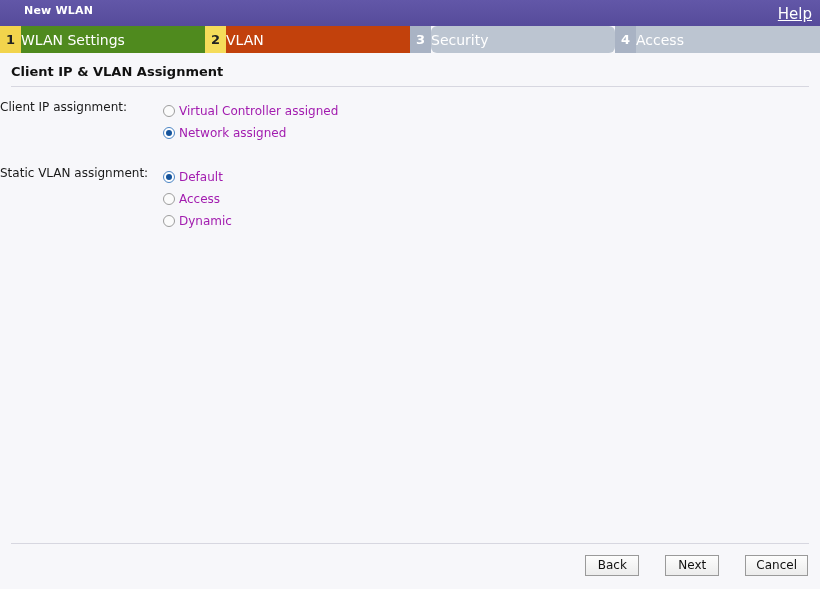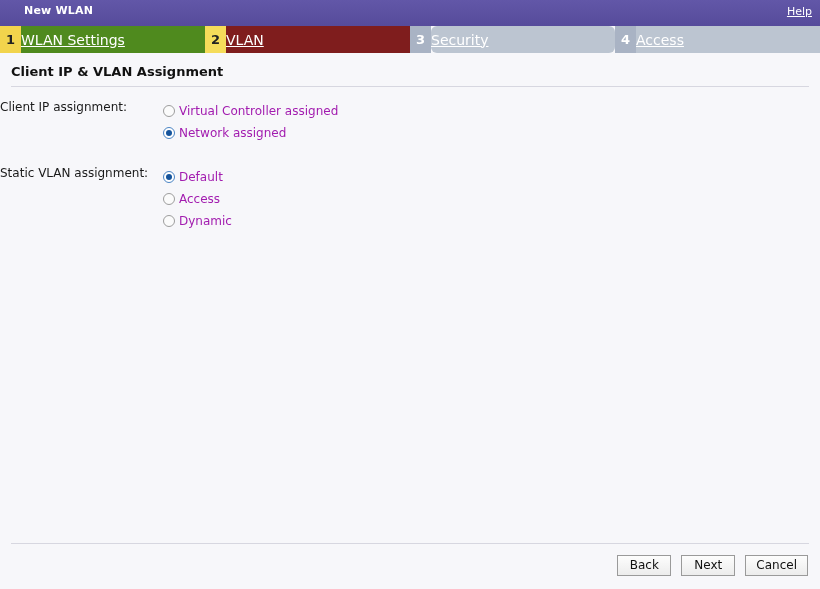--- a/index.html
+++ b/index.html
@@ -39,7 +39,7 @@
     right: 8px;
     top: 5px;
     color: #ffffff;
-    font-size: 11px;
+    font-size: 15px;
     text-decoration: underline;
     cursor: pointer;
   }

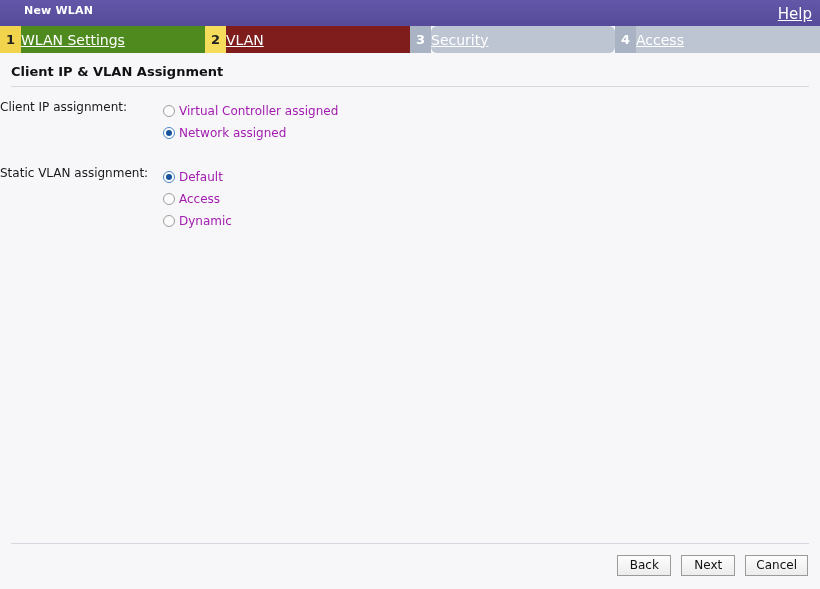--- a/index.html
+++ b/index.html
@@ -69,7 +69,6 @@
     align-items: center;
     font-size: 14px;
     white-space: nowrap;
-    text-decoration: underline;
   }
 
   .step.done .step-num  { background: #f2d44c; color: #222222; }

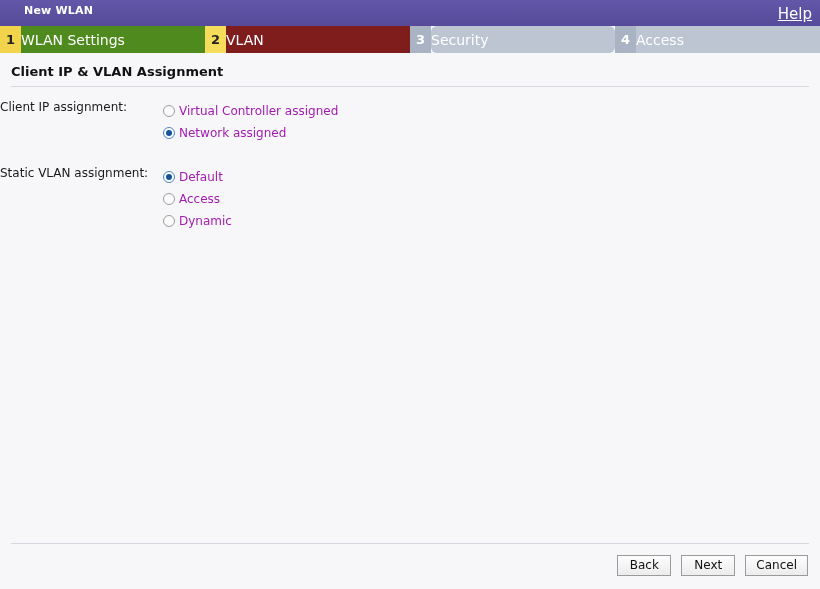--- a/index.html
+++ b/index.html
@@ -75,7 +75,7 @@
   .step.done .step-label{ background: #4f8a1e; color: #ffffff; }
 
   .step.active .step-num  { background: #f5dc5a; color: #222222; }
-  .step.active .step-label{ background: #7f1d1d; color: #ffffff; }
+  .step.active .step-label{ background: #c2410c; color: #ffffff; }
 
   .step.todo .step-num  { background: #a9b3c4; color: #ffffff; }
   .step.todo .step-label{ background: #bcc5d1; color: #ffffff; }

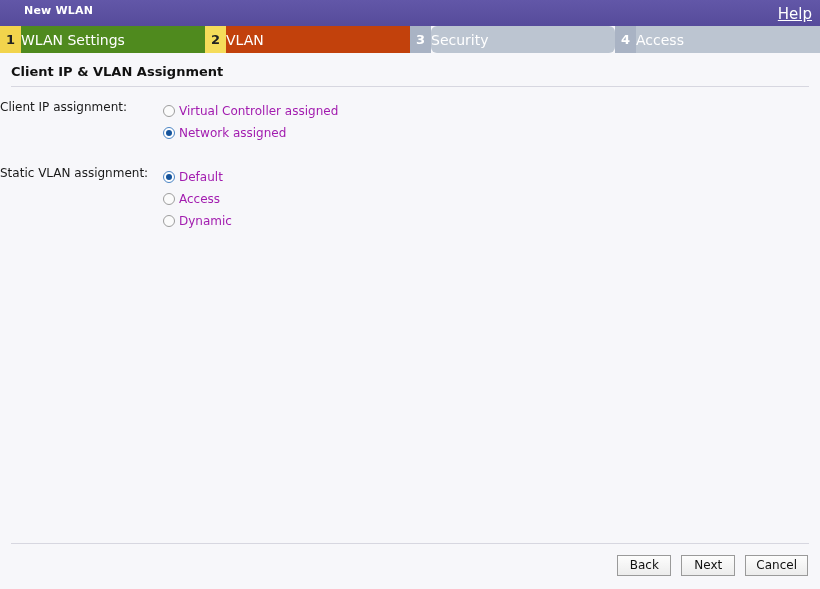--- a/index.html
+++ b/index.html
@@ -173,7 +173,7 @@
     right: 12px;
     top: 502px;
     display: flex;
-    gap: 10px;
+    gap: 26px;
   }
   .btn {
     min-width: 54px;

